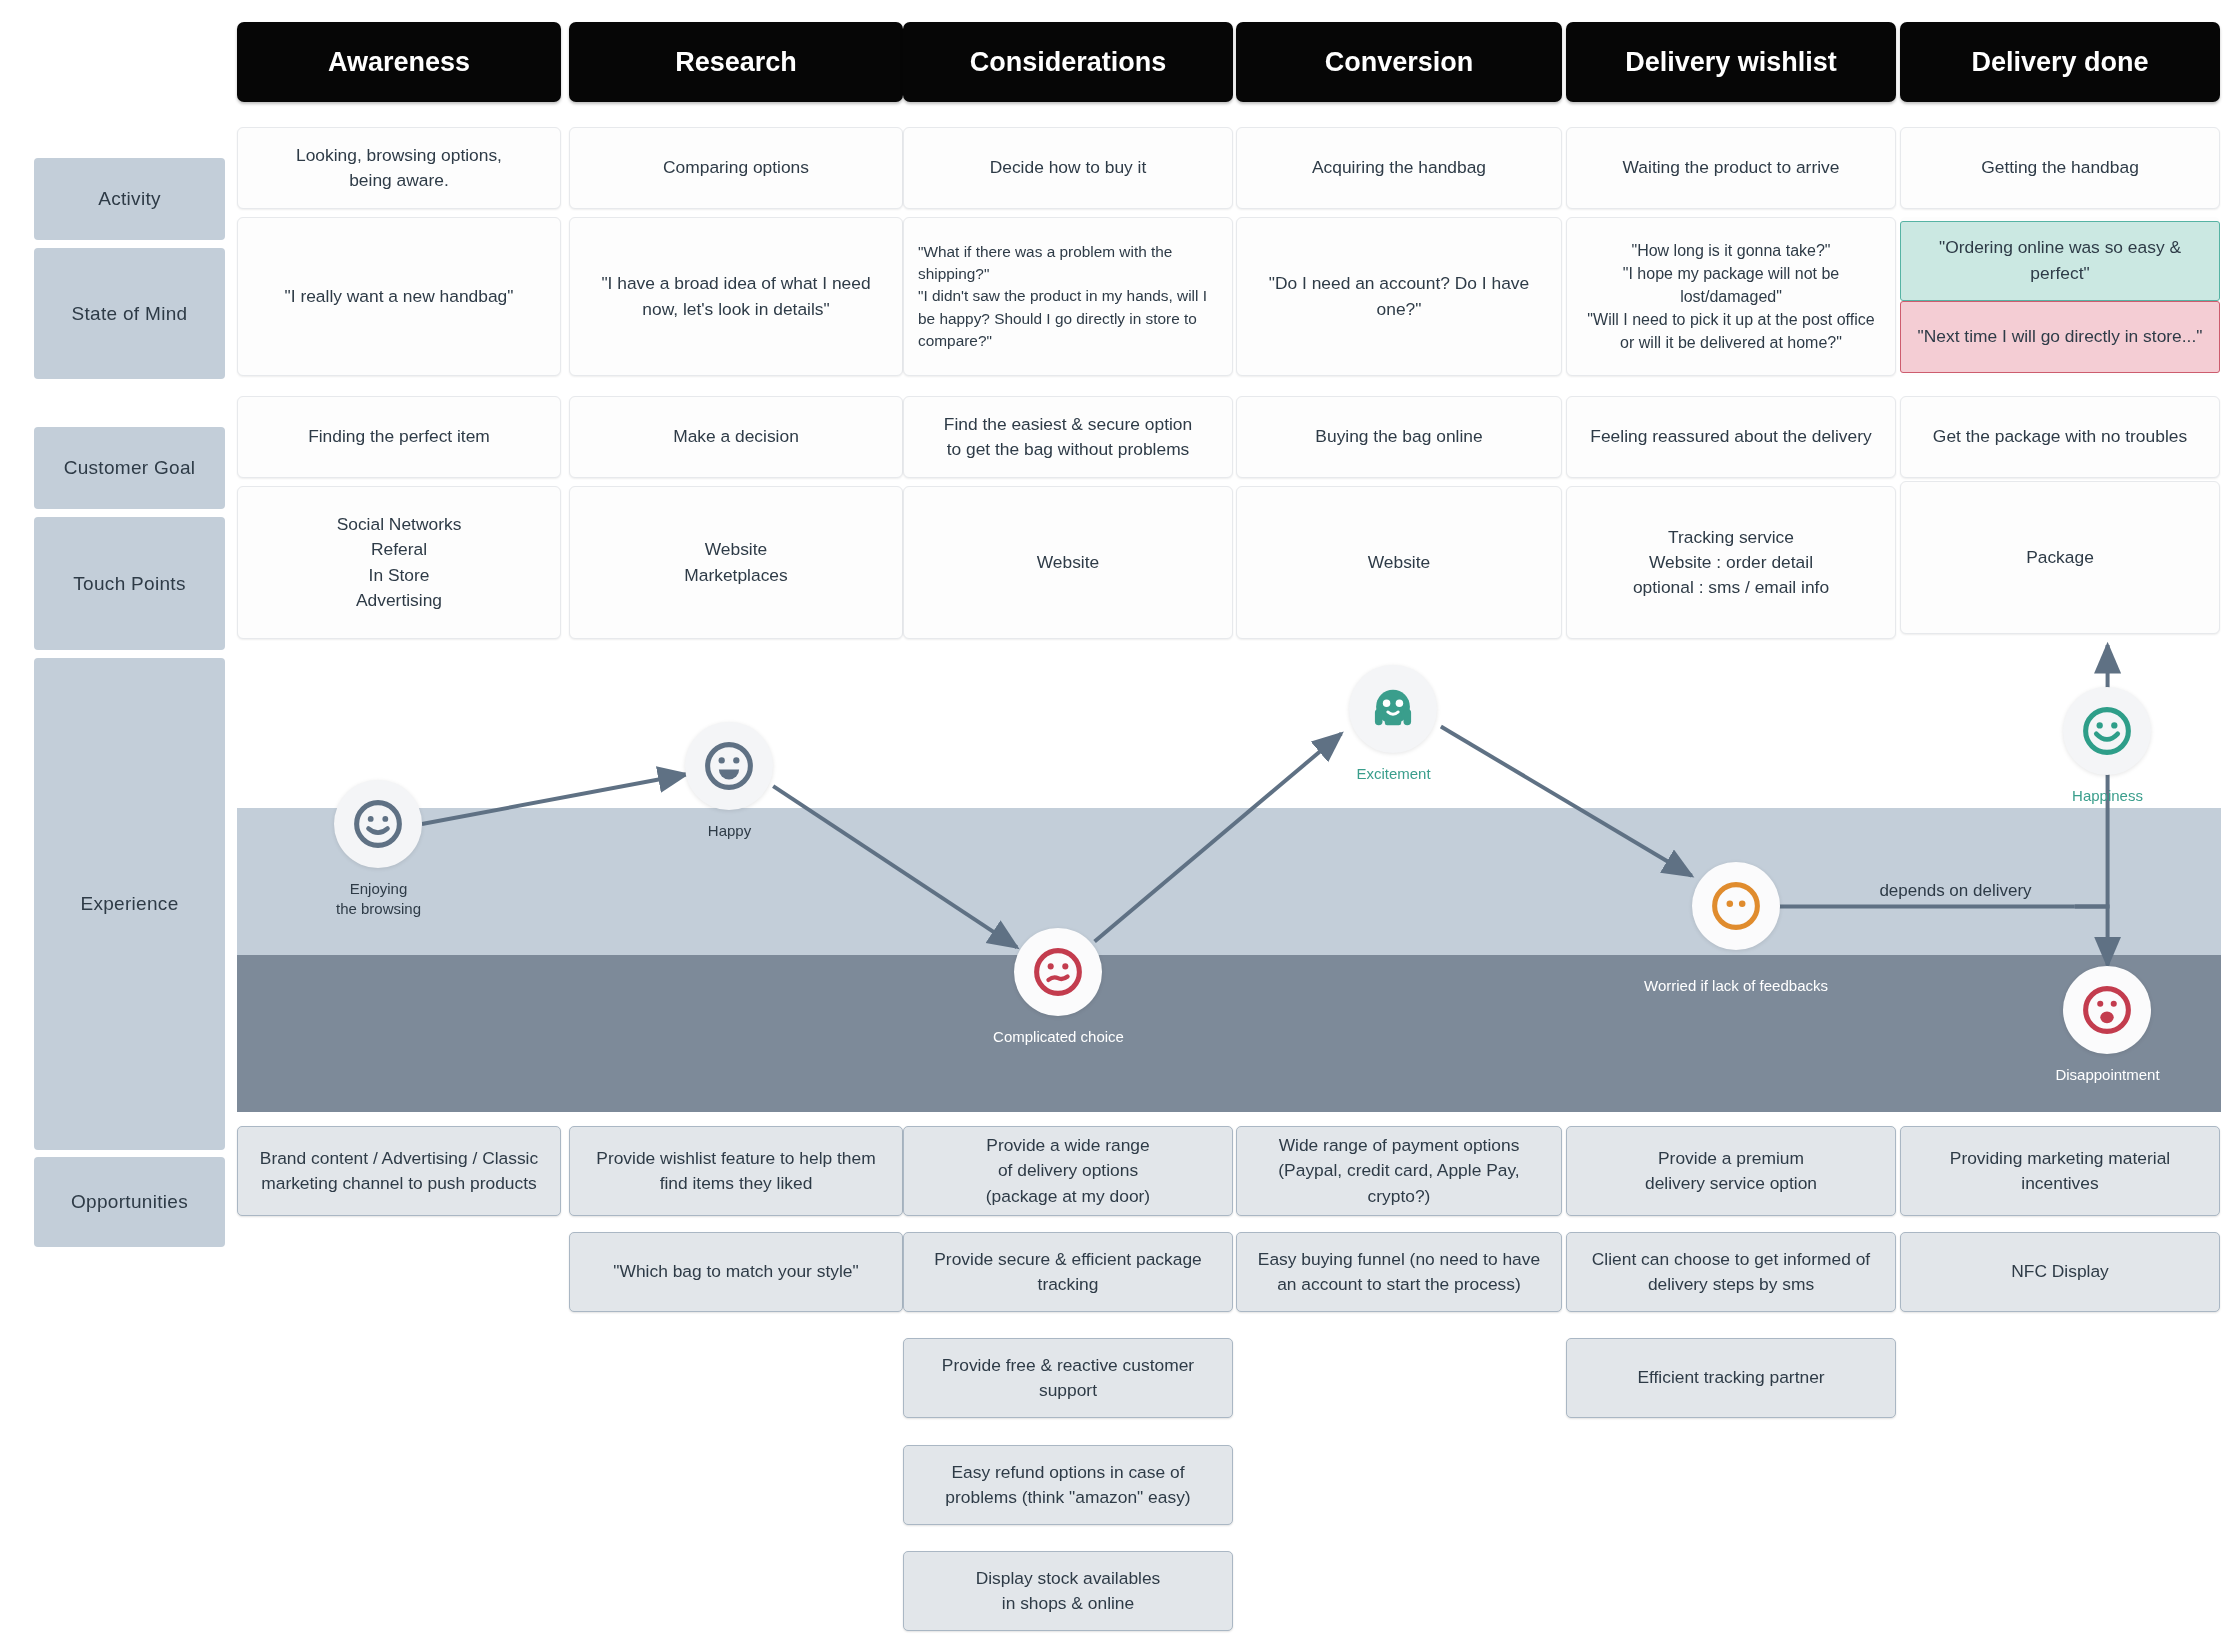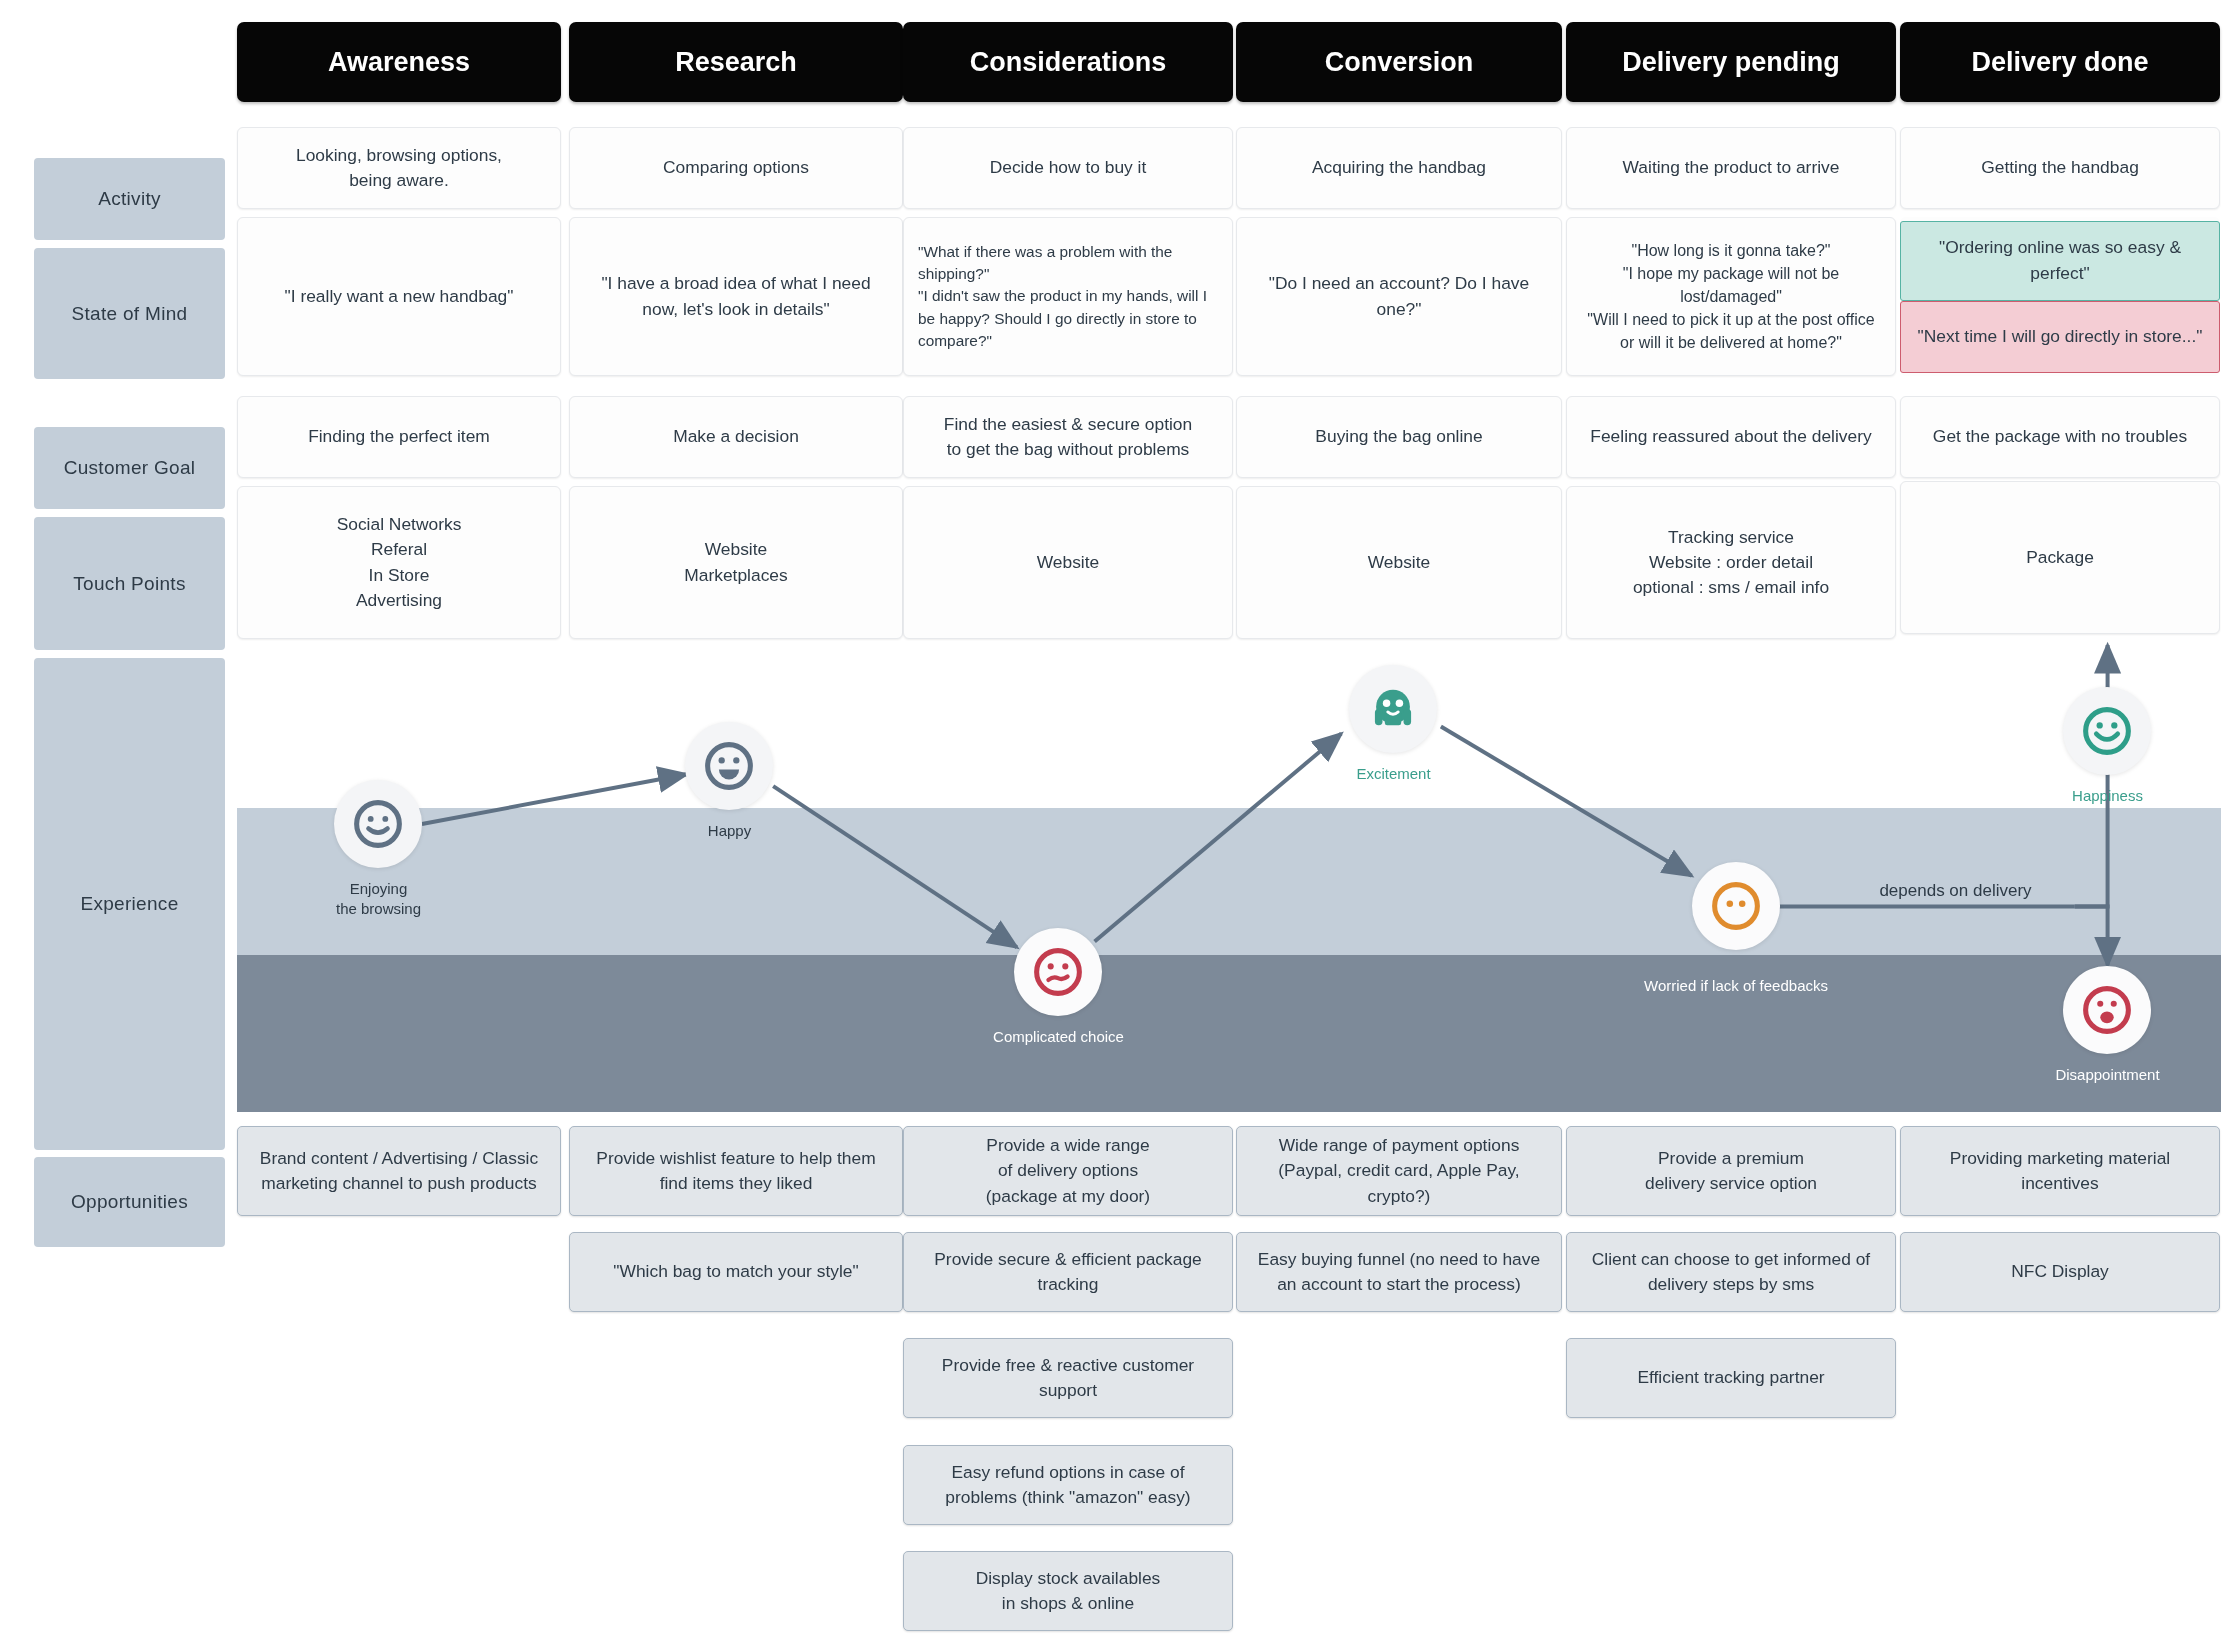--- a/index.html
+++ b/index.html
@@ -124,7 +124,7 @@
   <span>Conversion</span>
 </div>
 <div class="colhead" style="left:1566px;top:22px;width:330px;height:80px;">
-  <span>Delivery pending</span>
+  <span>Delivery wishlist</span>
 </div>
 <div class="colhead" style="left:1900px;top:22px;width:320px;height:80px;">
   <span>Delivery done</span>

